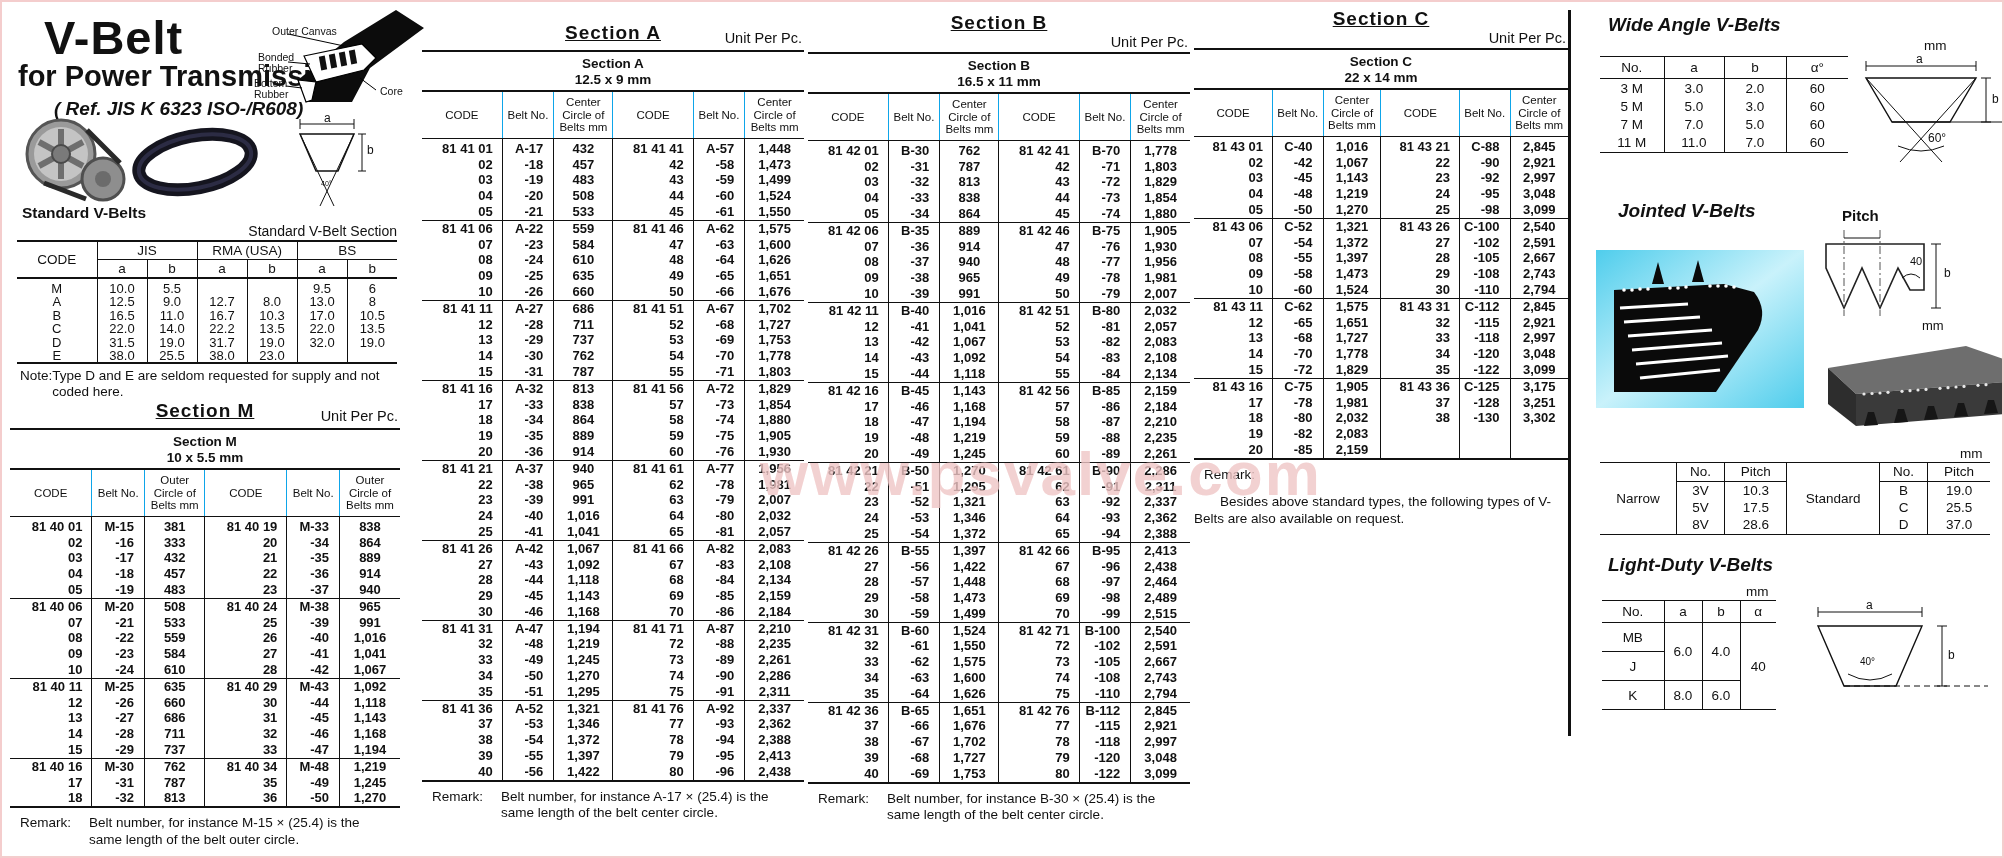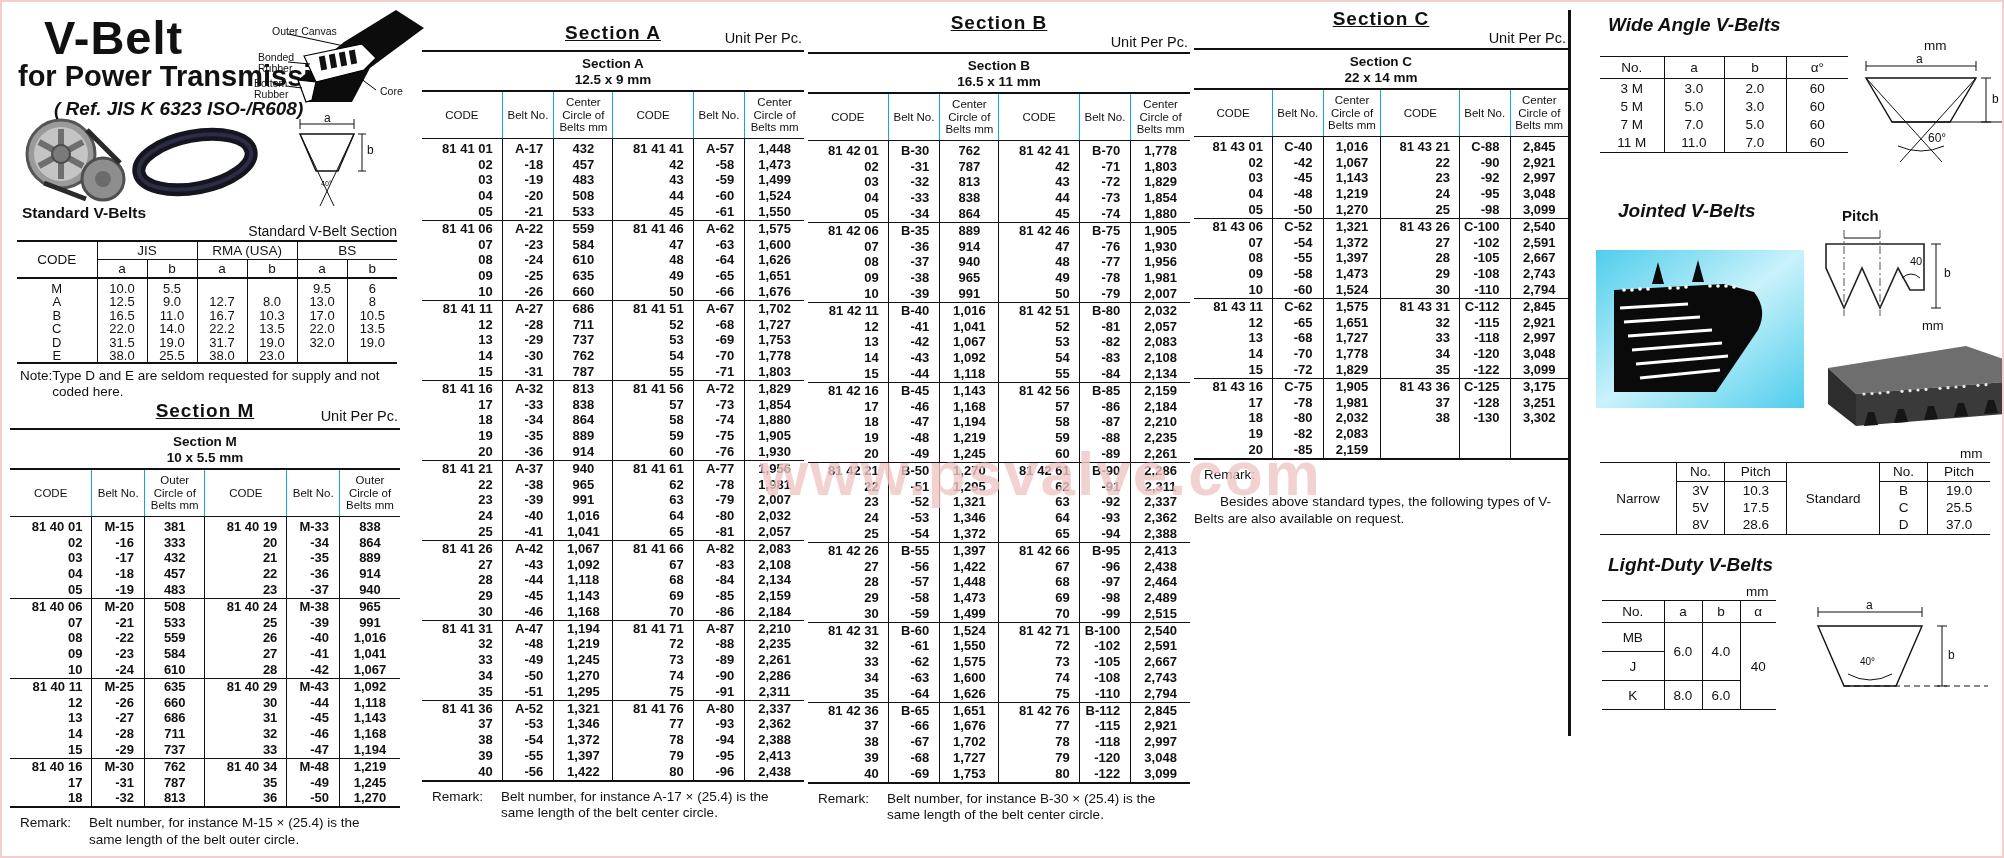--- a/index.html
+++ b/index.html
@@ -739,7 +739,7 @@
             <td class="c1">A-52</td>
             <td class="c2">1,321</td>
             <td class="c3">81 41 76</td>
-            <td class="c4">A-80</td>
+            <td class="c4">A-92</td>
             <td class="c5">2,337</td>
           </tr>
           <tr>

